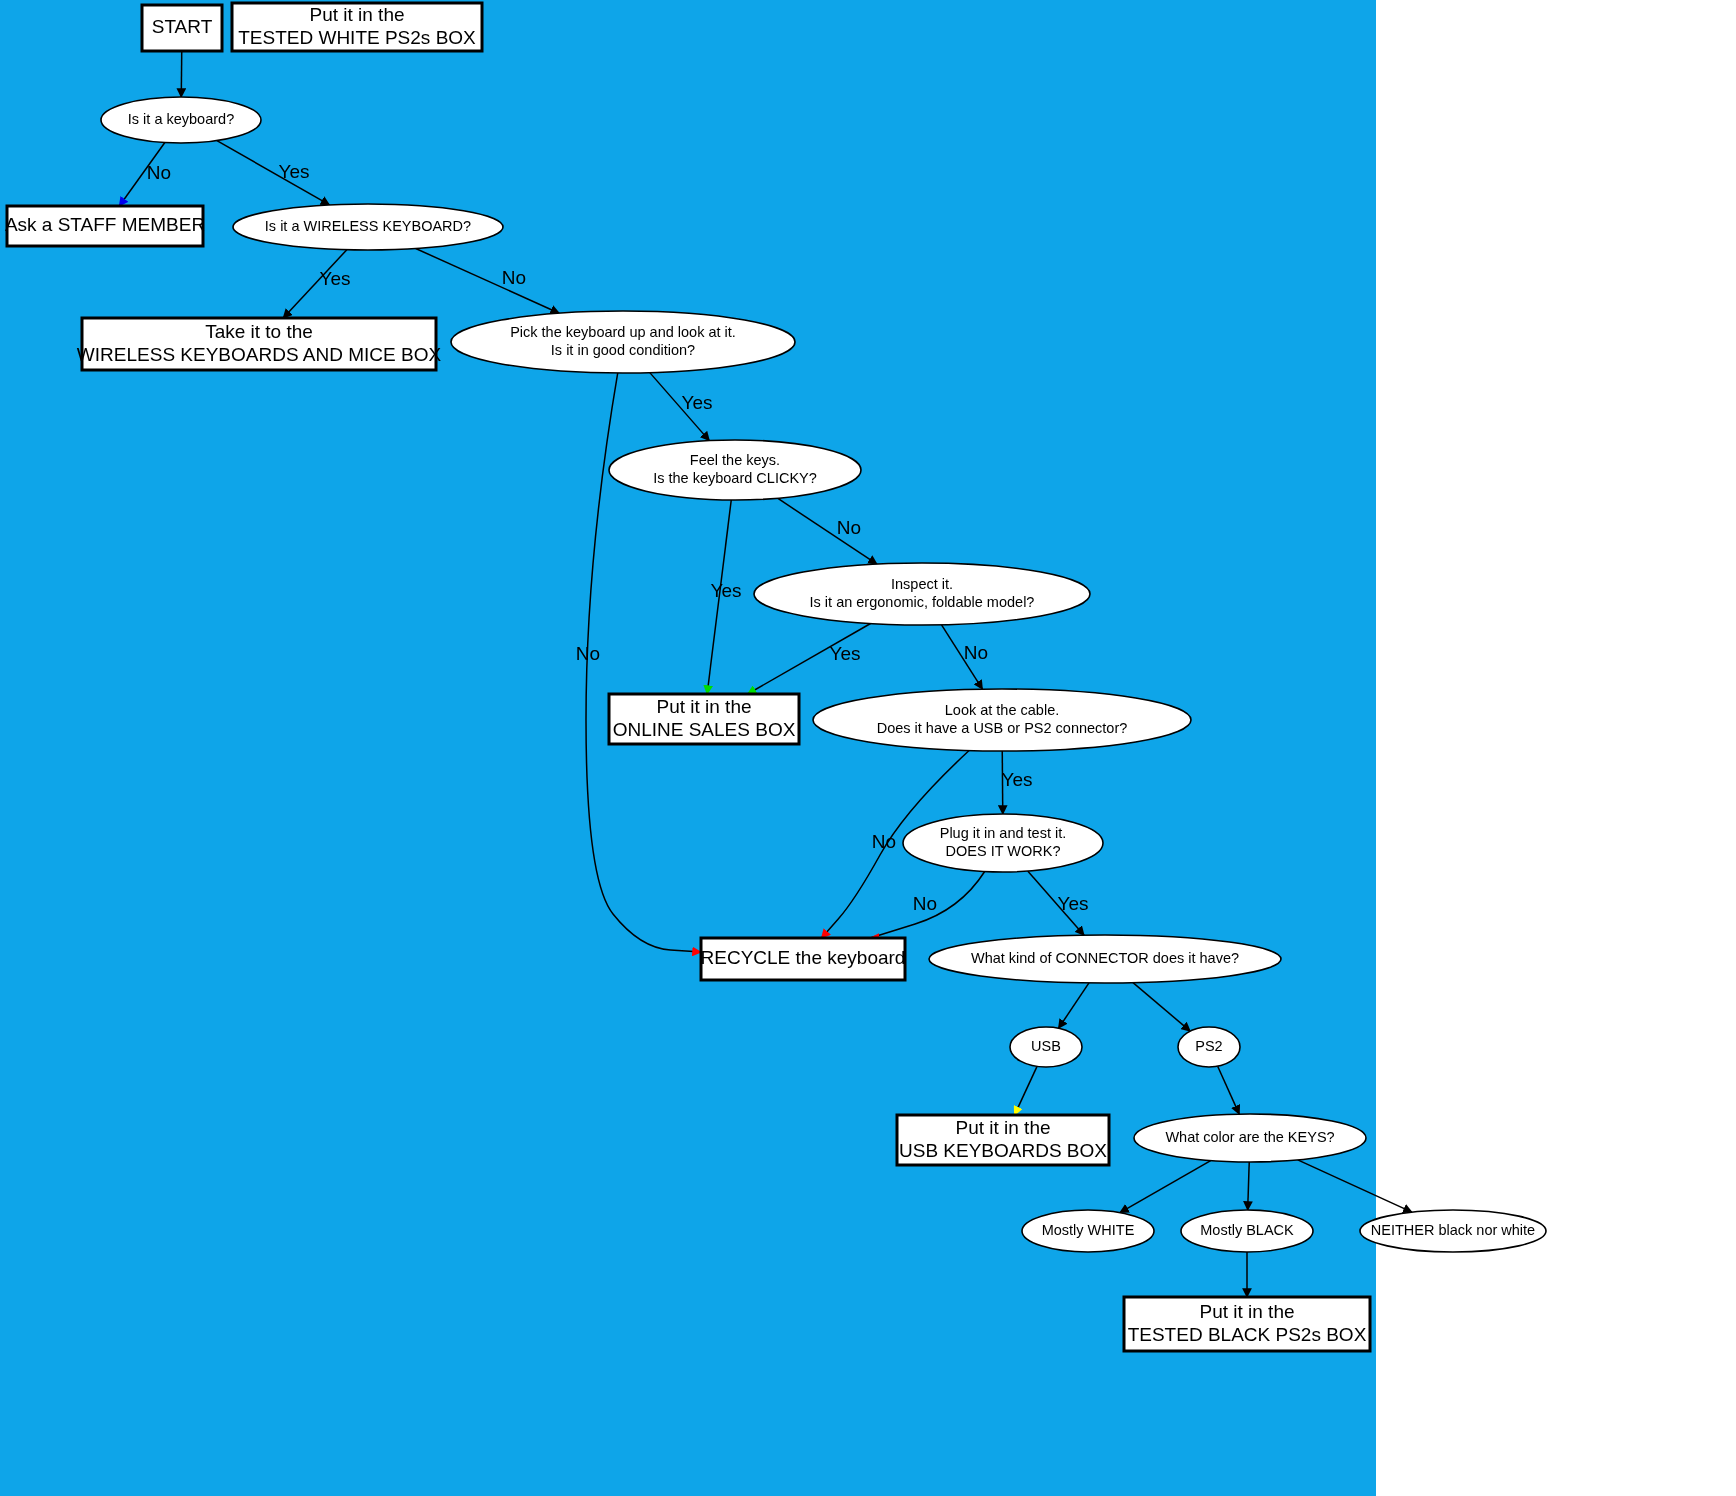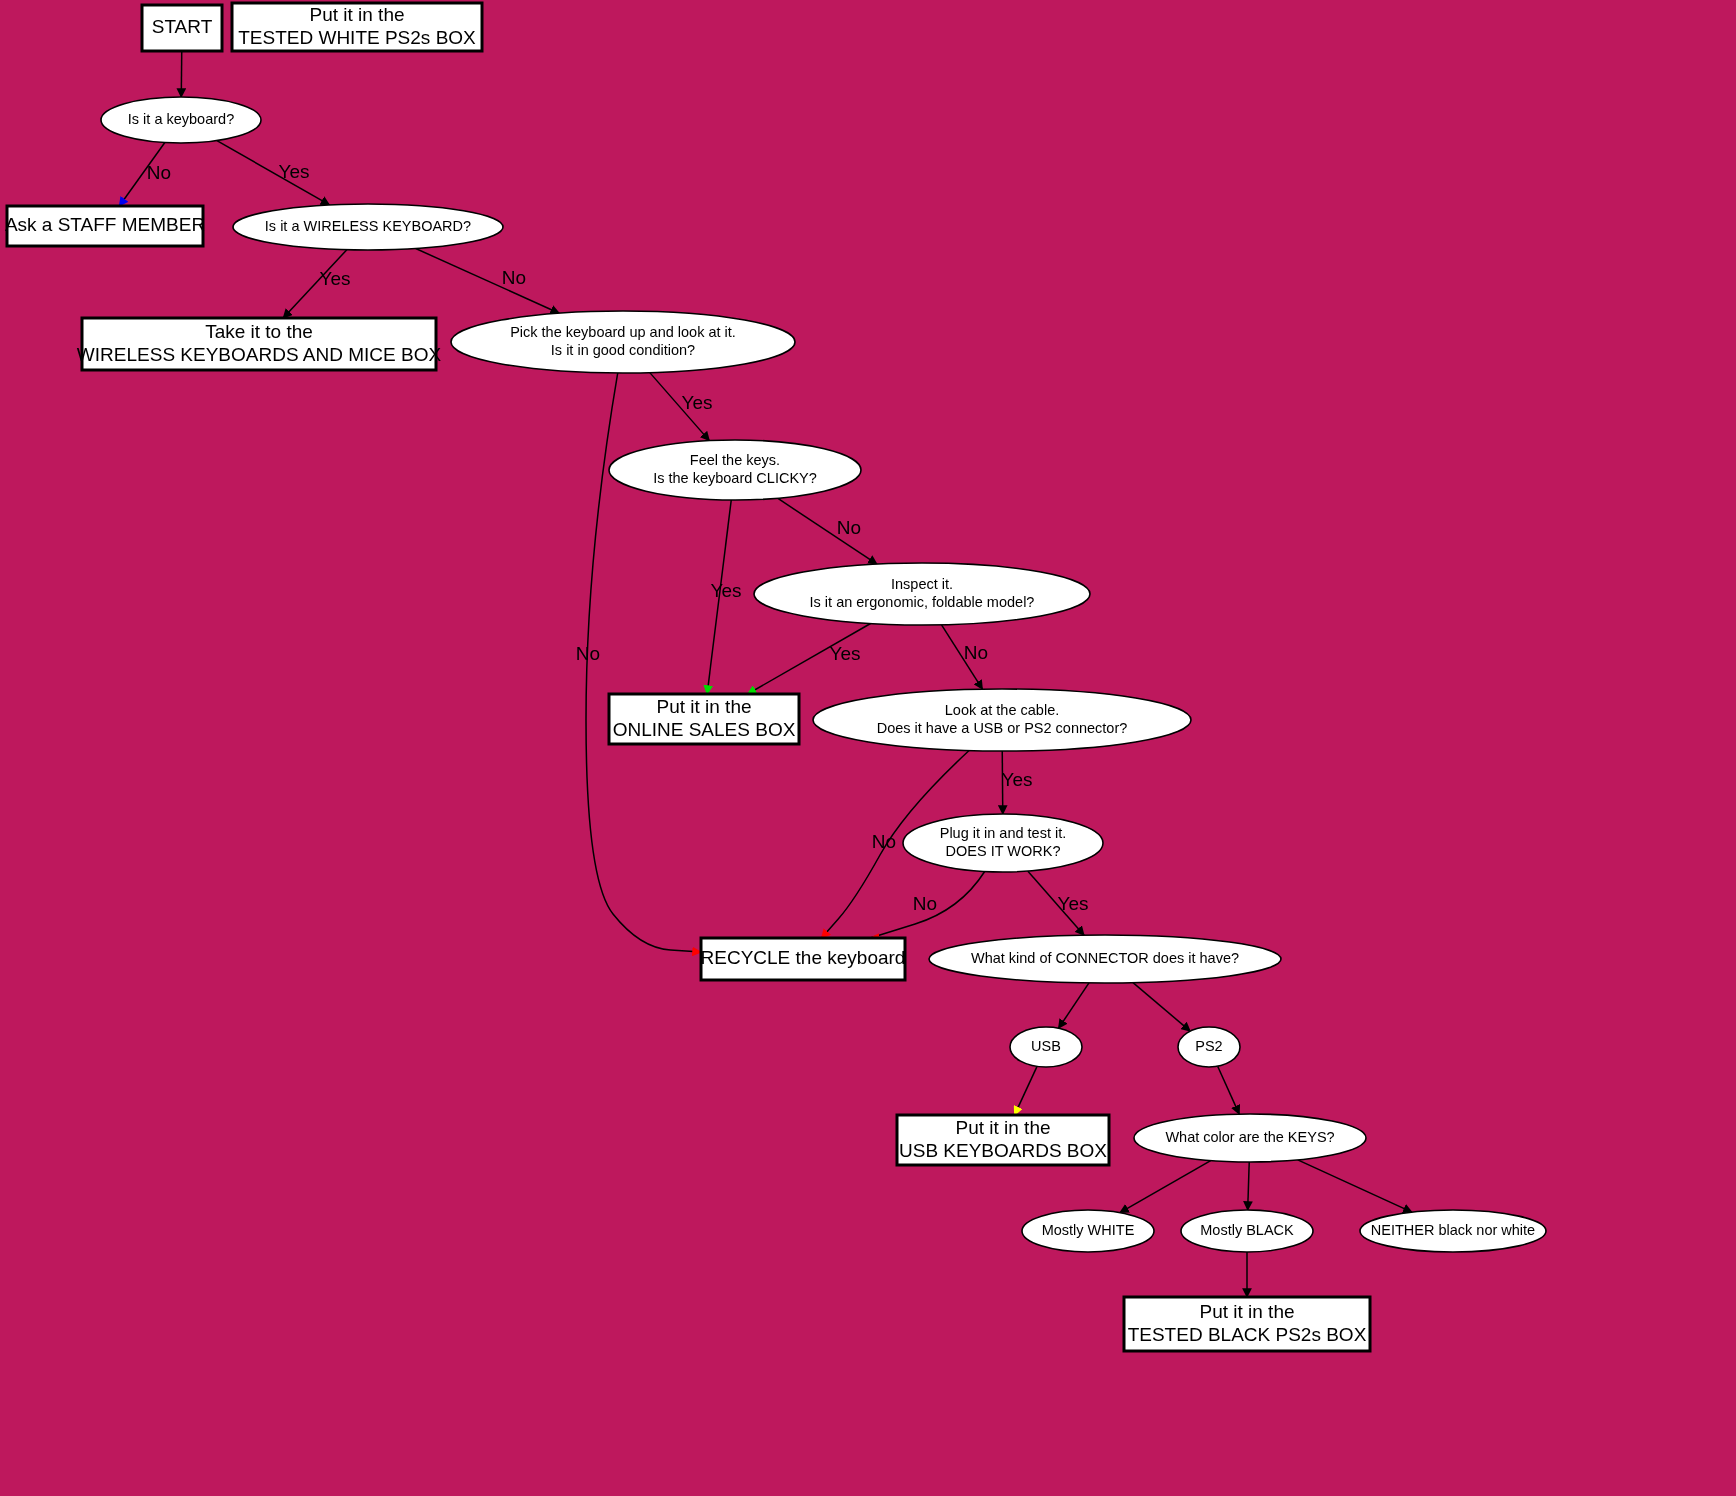--- a/index.html
+++ b/index.html
@@ -9,9 +9,9 @@
   }
   #canvas {
     position: relative;
-    width: 1736px;
+    width: 1376px;
     height: 1496px;
-    background: #be185d;
+    background: #0ea5e9;
     font-family: "Liberation Sans", sans-serif;
   }
   svg#flow {

